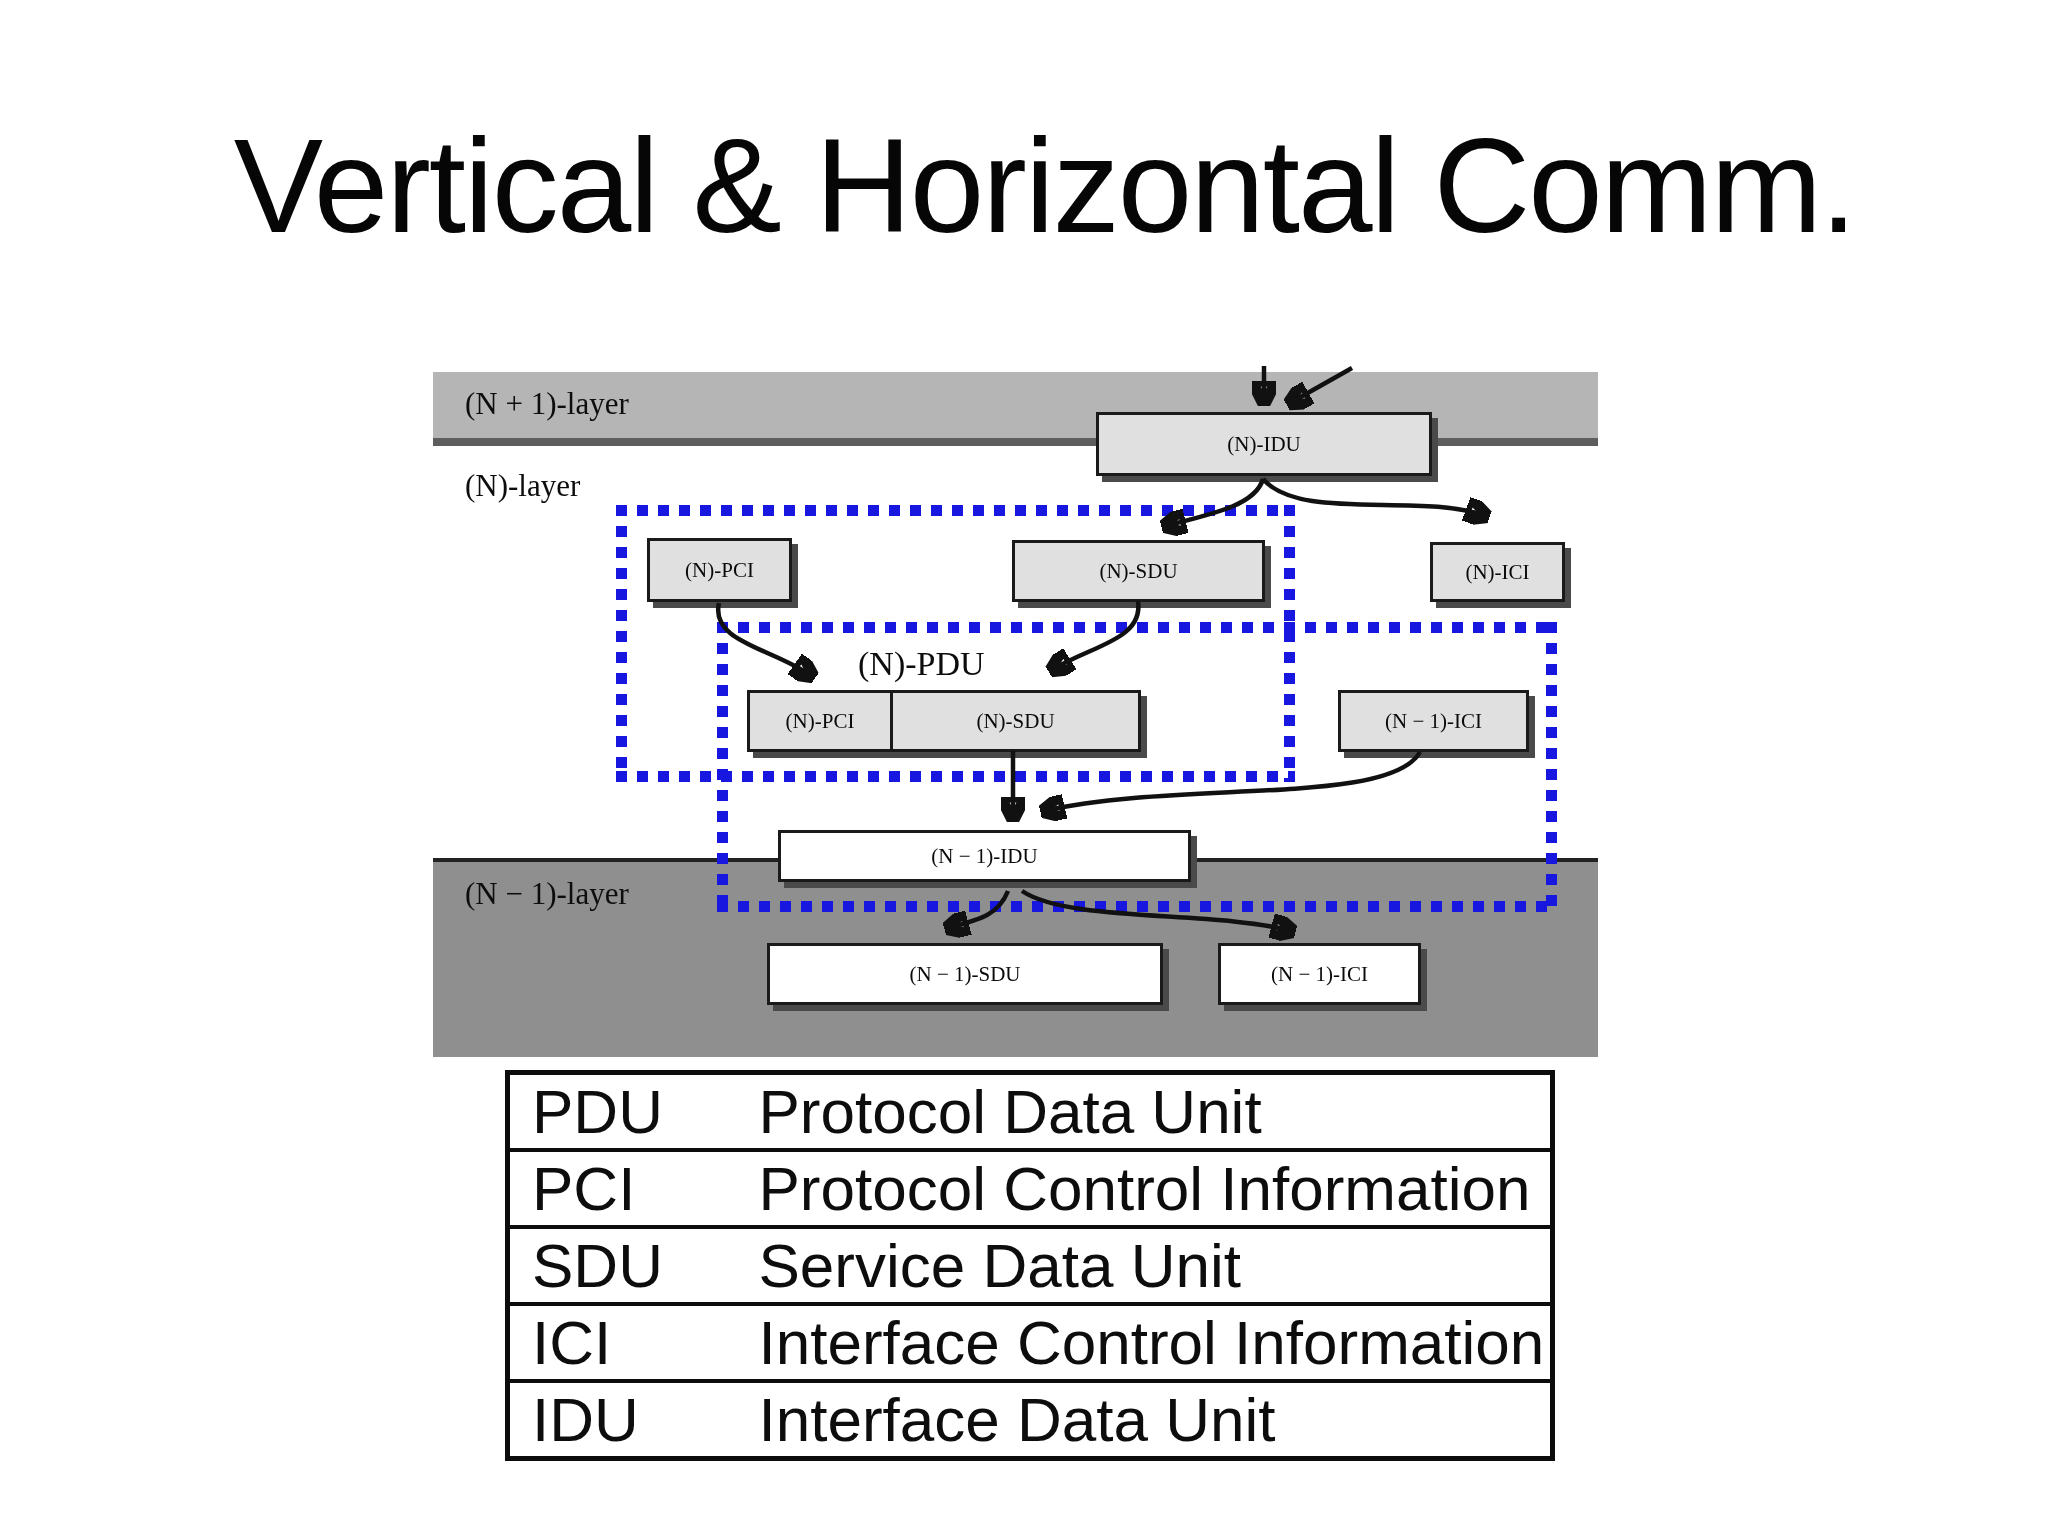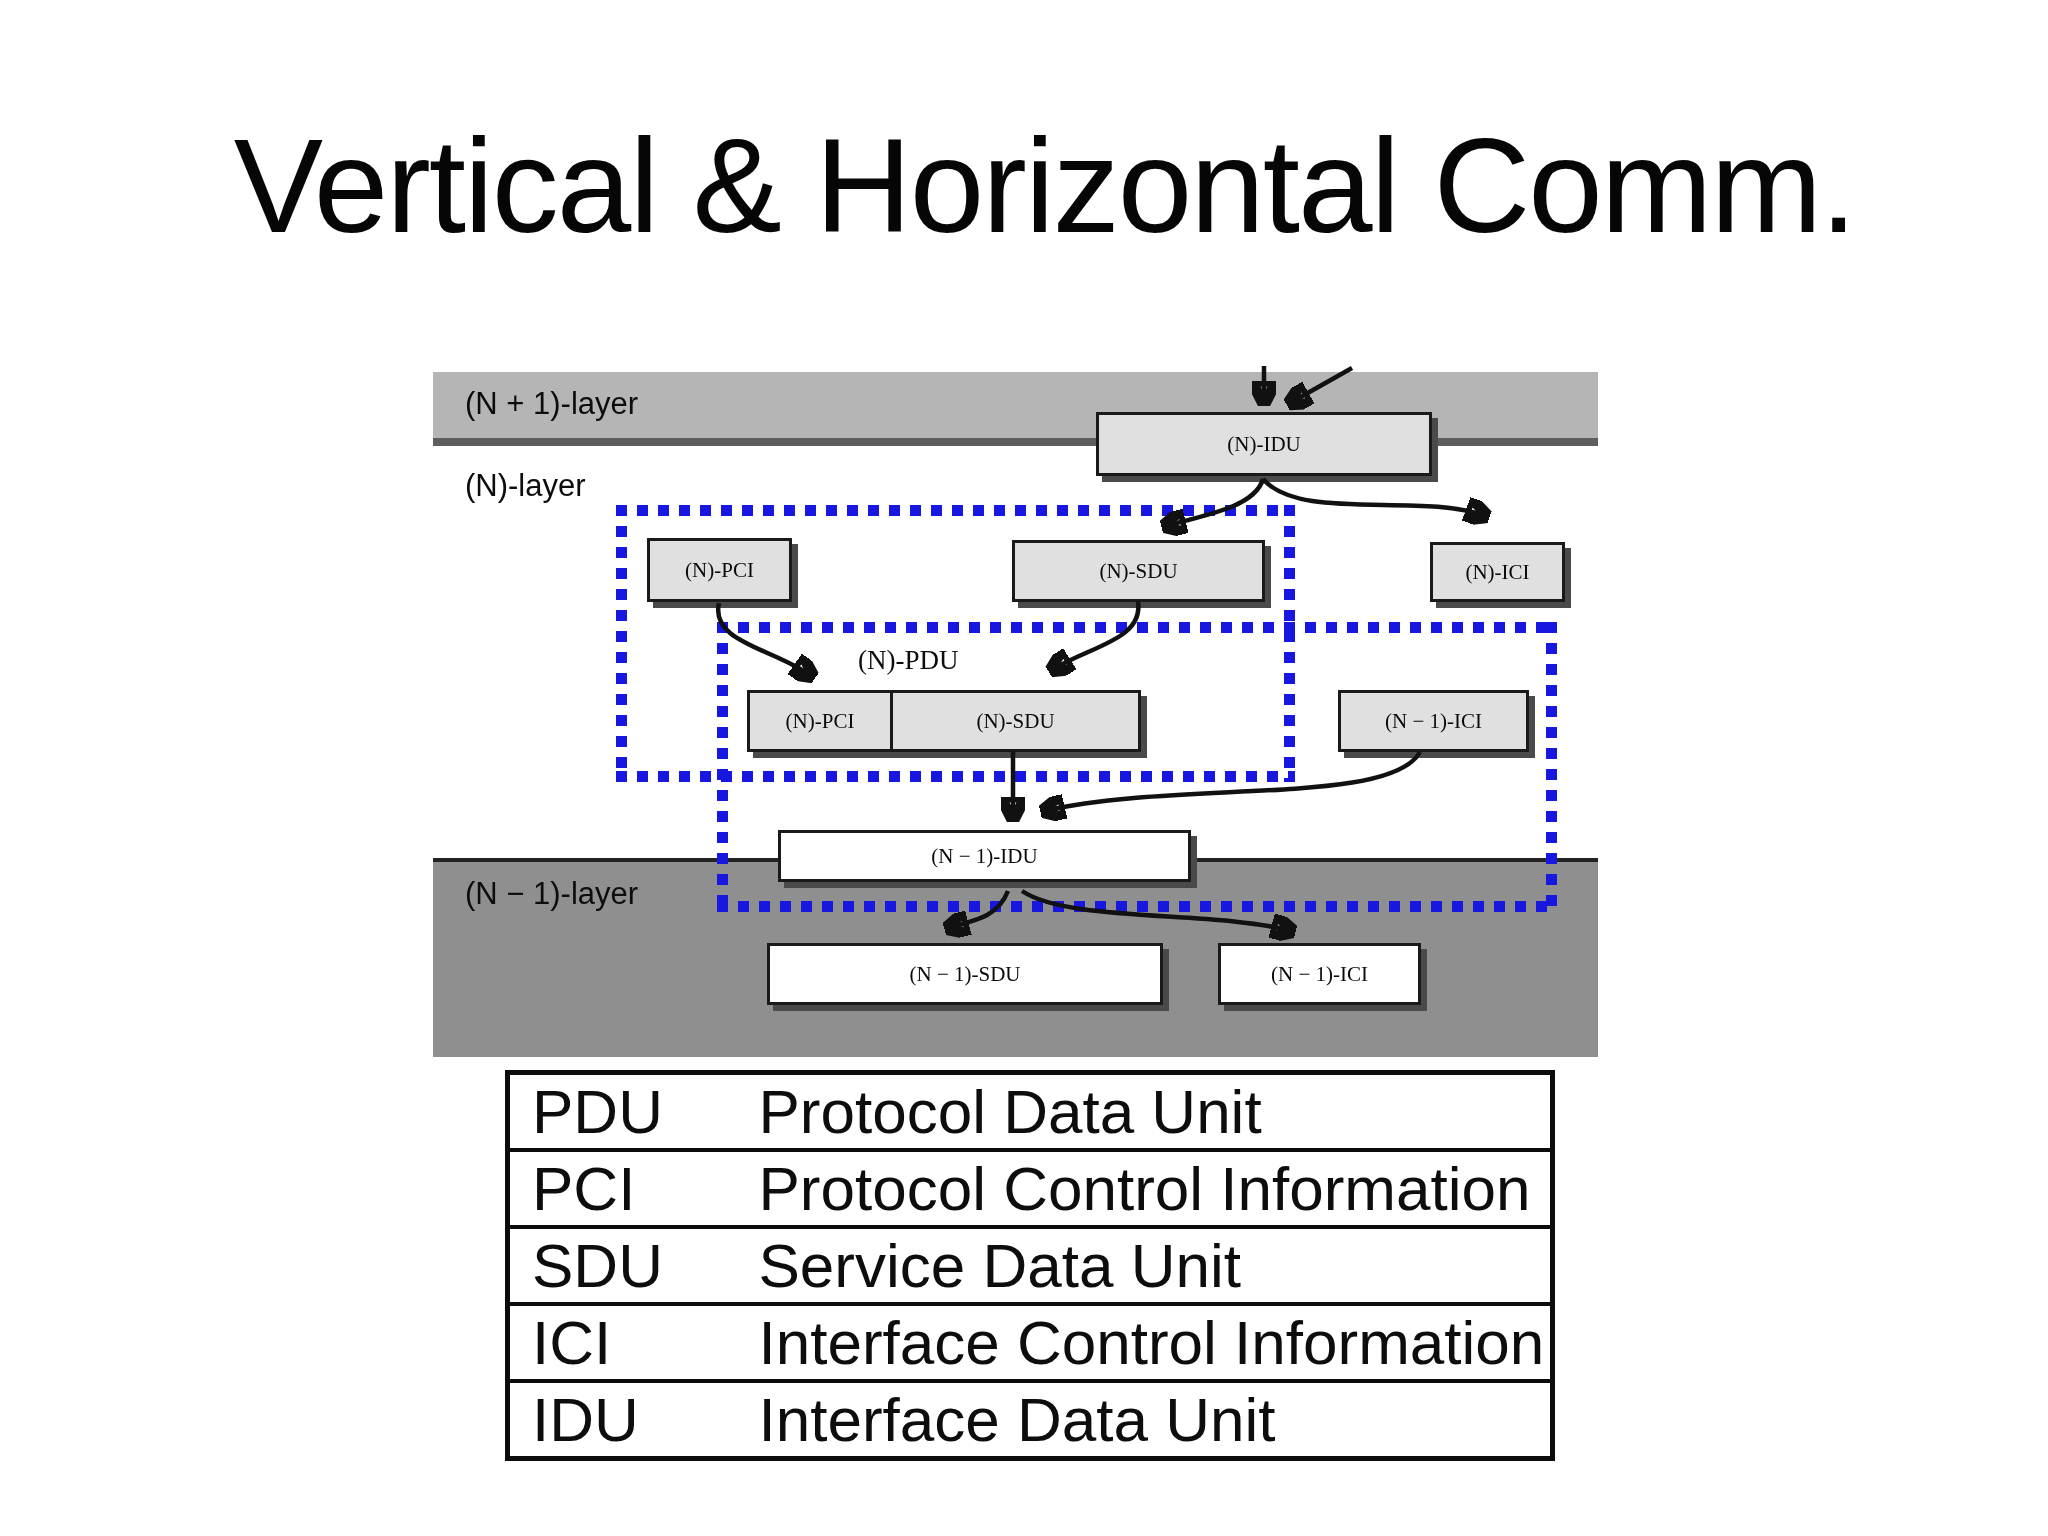--- a/index.html
+++ b/index.html
@@ -25,7 +25,7 @@
   .bar-top{top:372px;height:74px;background:var(--bar-top);border-bottom:8px solid #5e5e5e;}
   .bar-bottom{top:858px;height:199px;background:var(--bar-bot);border-top:4px solid #222222;}
   .layer-label{
-    position:absolute;font-family:Liberation Sans, sans-serif;
+    position:absolute;font-family:Liberation Serif, serif;
     font-size:31px;color:#0d0d0d;z-index:2;white-space:nowrap;
   }
   

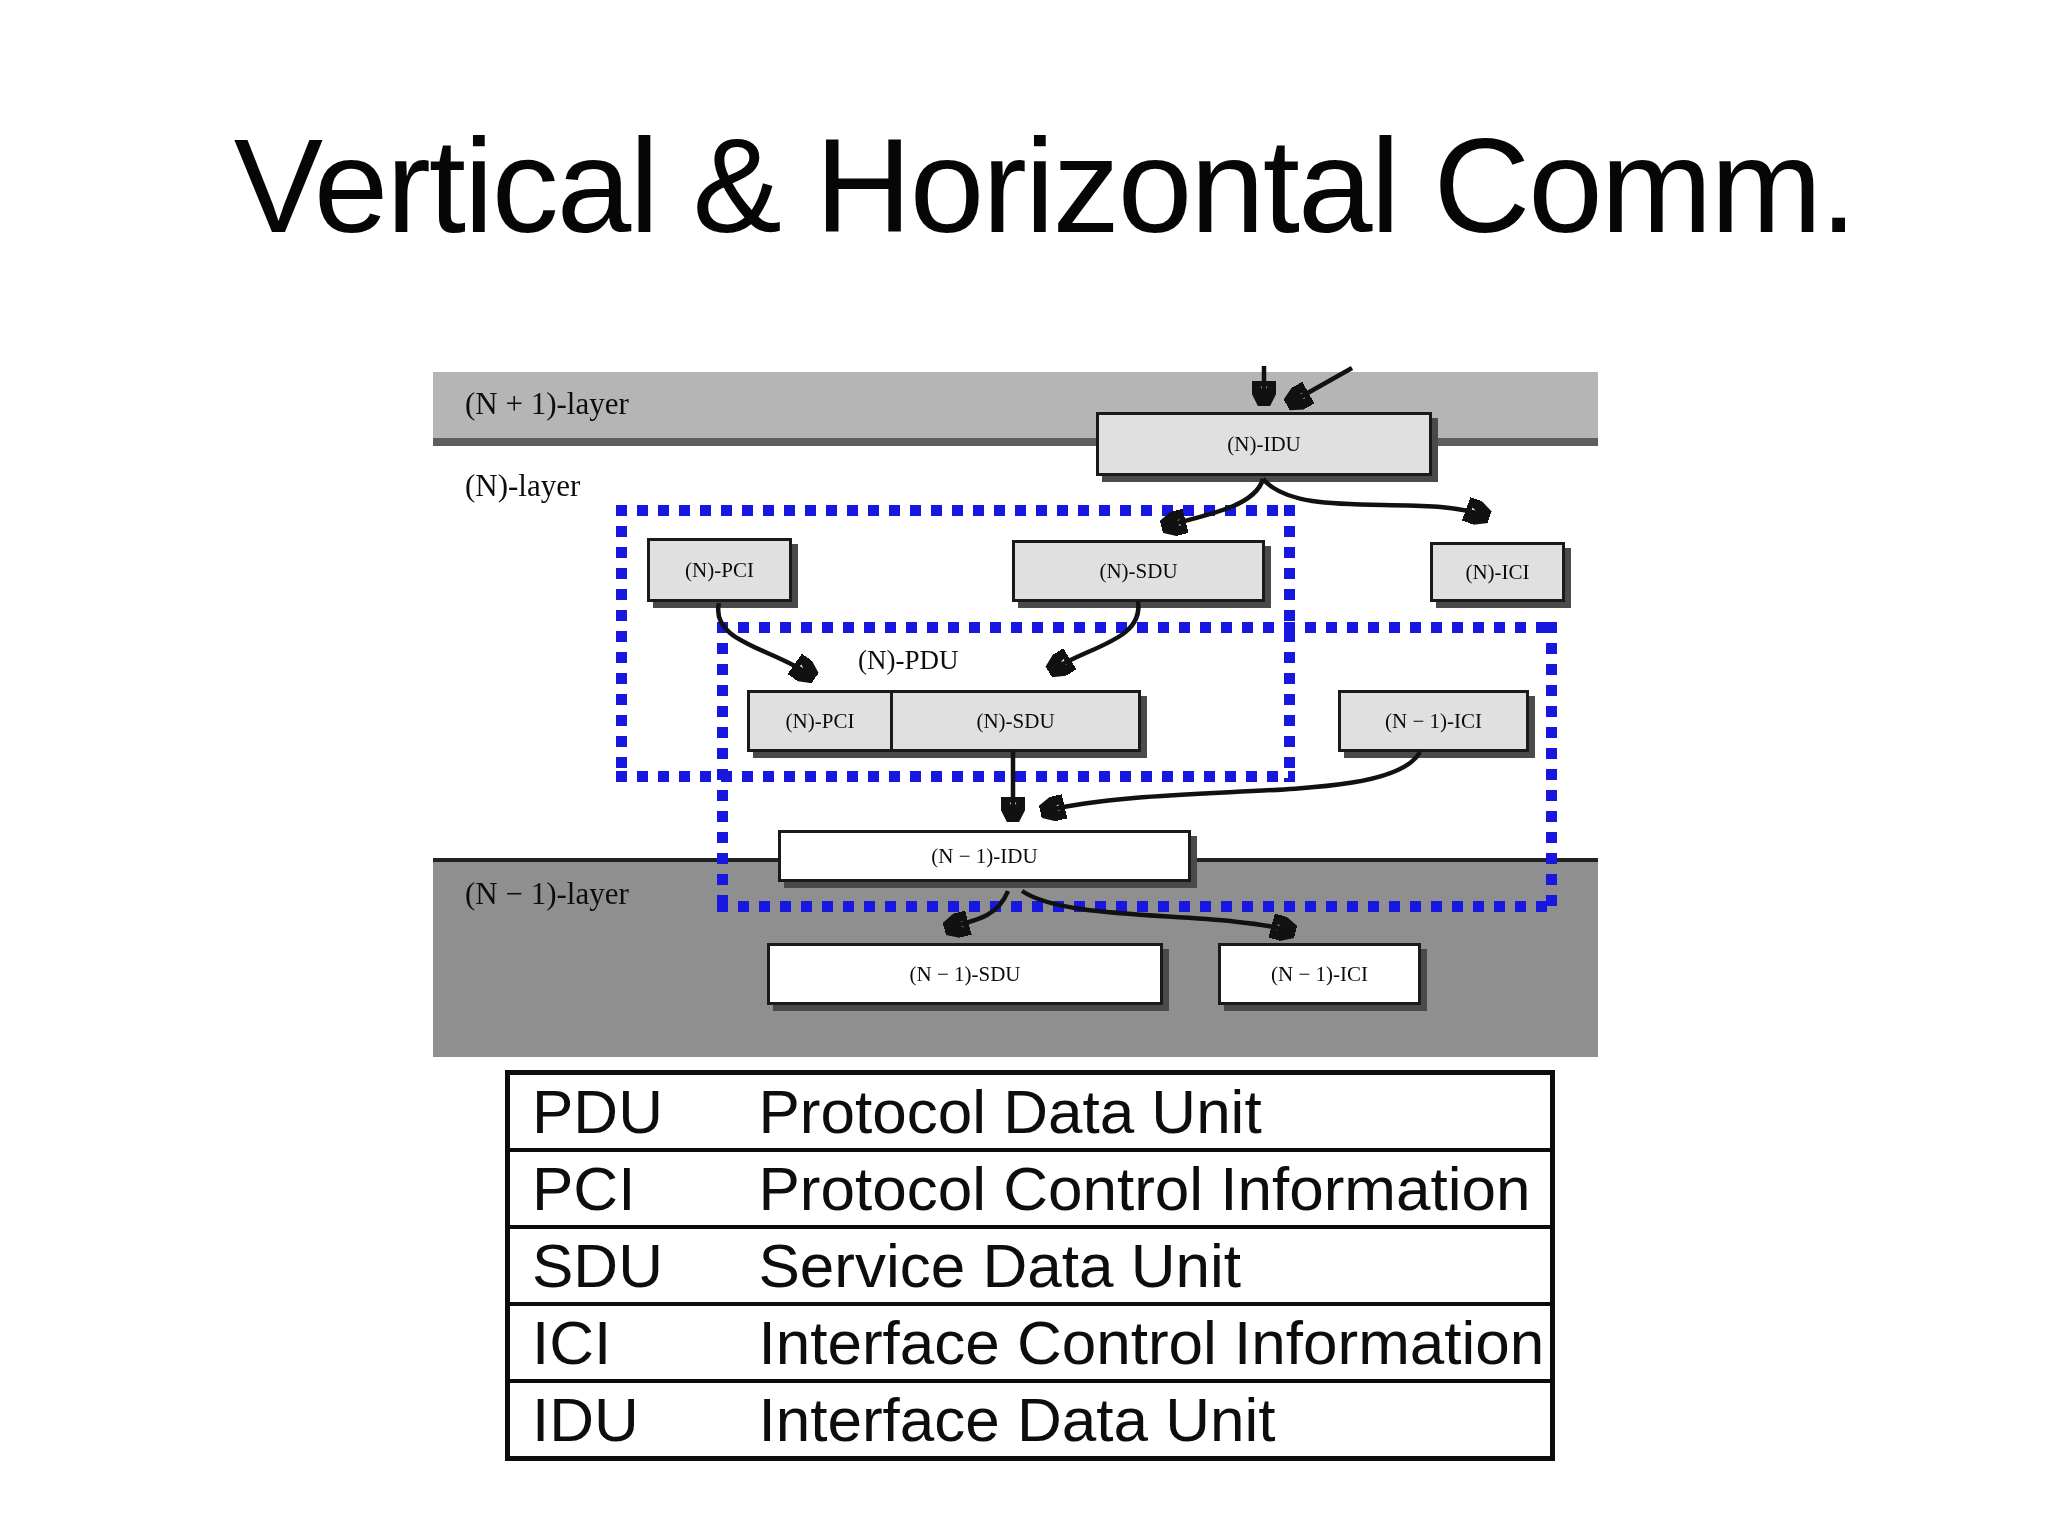--- a/index.html
+++ b/index.html
@@ -45,7 +45,7 @@
   .cell+.cell{border-left:3px solid #1a1a1a;}
   .pdu-label{
     position:absolute;left:858px;top:645px;z-index:5;
-    font-family:"Liberation Serif","DejaVu Serif",serif;font-size:27px;color:#0d0d0d;
+    font-family:"Liberation Serif","DejaVu Serif",serif;font-size:34px;color:#0d0d0d;
   }
   
   .arrows{position:absolute;left:0;top:0;z-index:6;pointer-events:none;}

